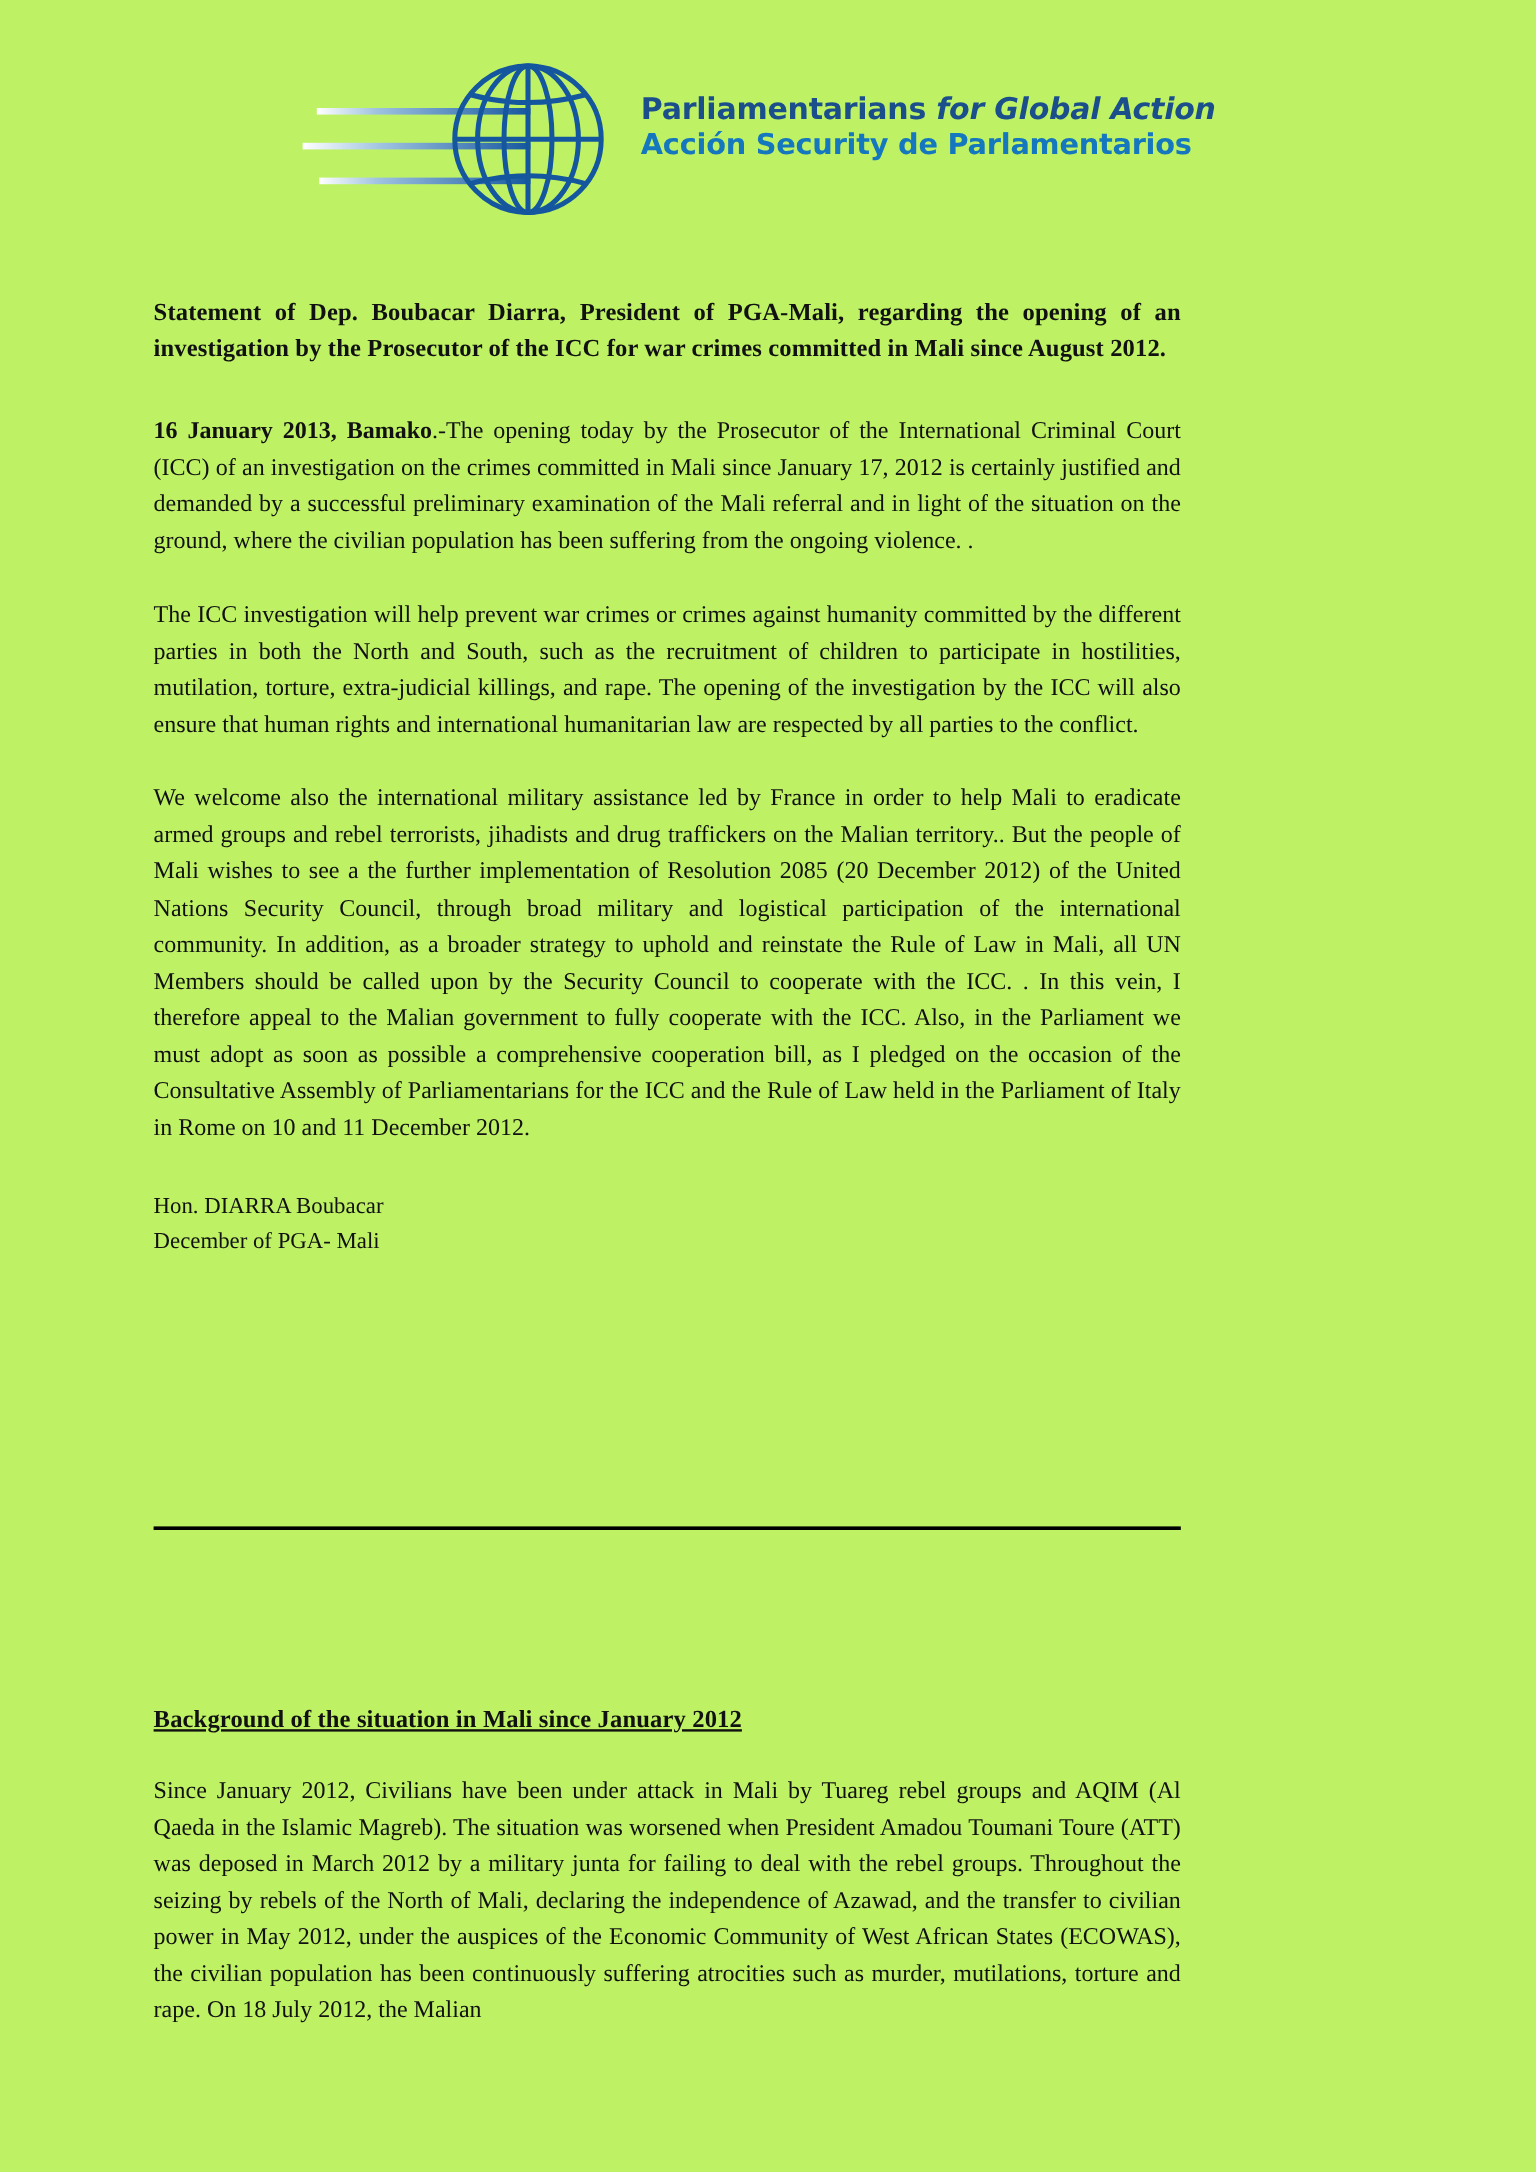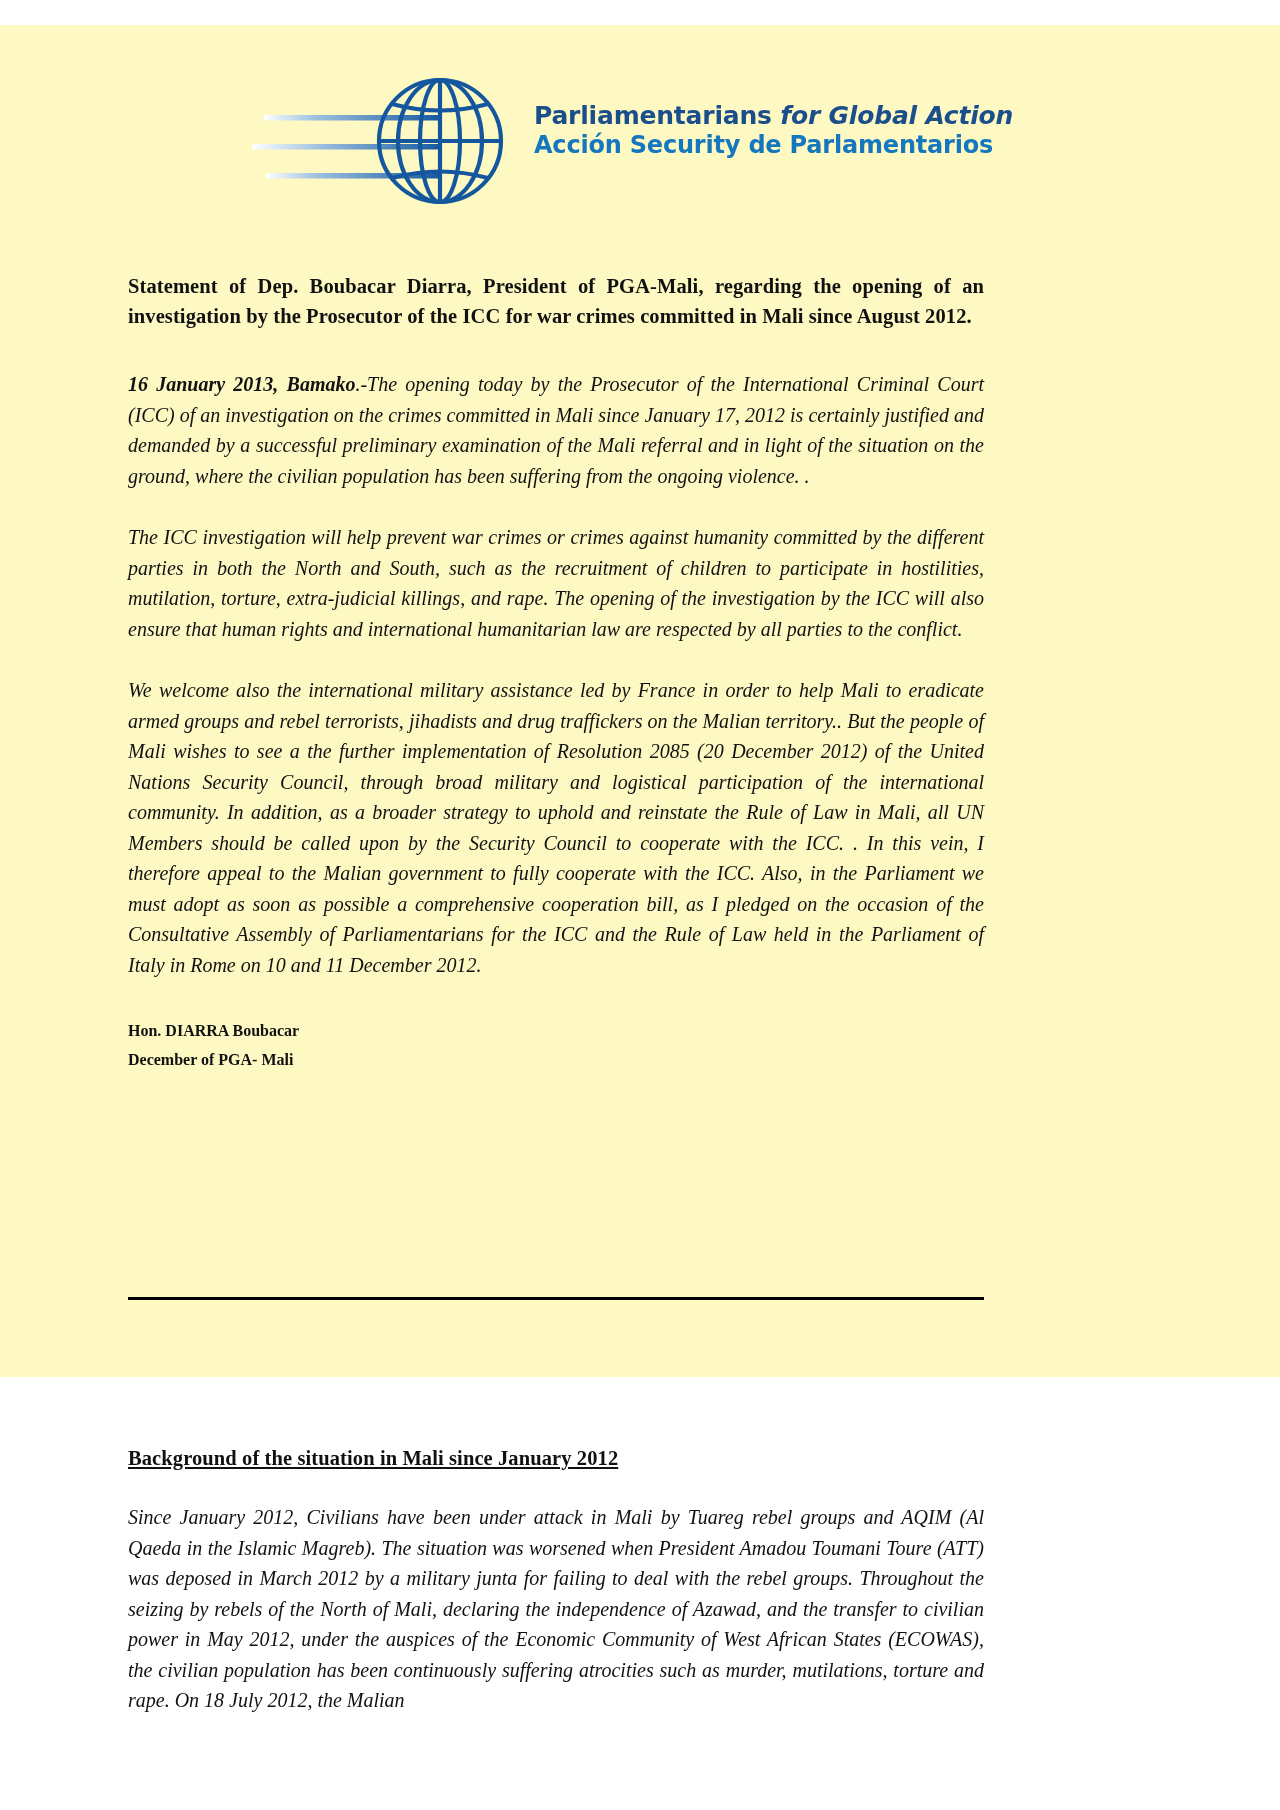--- a/index.html
+++ b/index.html
@@ -18,10 +18,9 @@
   .page {
     position: relative;
     width: 1280px;
-    height: 1352px;
-    background: #fef9c3;
+    height: 1810px;
+    background: #bef264;
     box-sizing: border-box;
-    margin-top: 25px;
   }
 
   

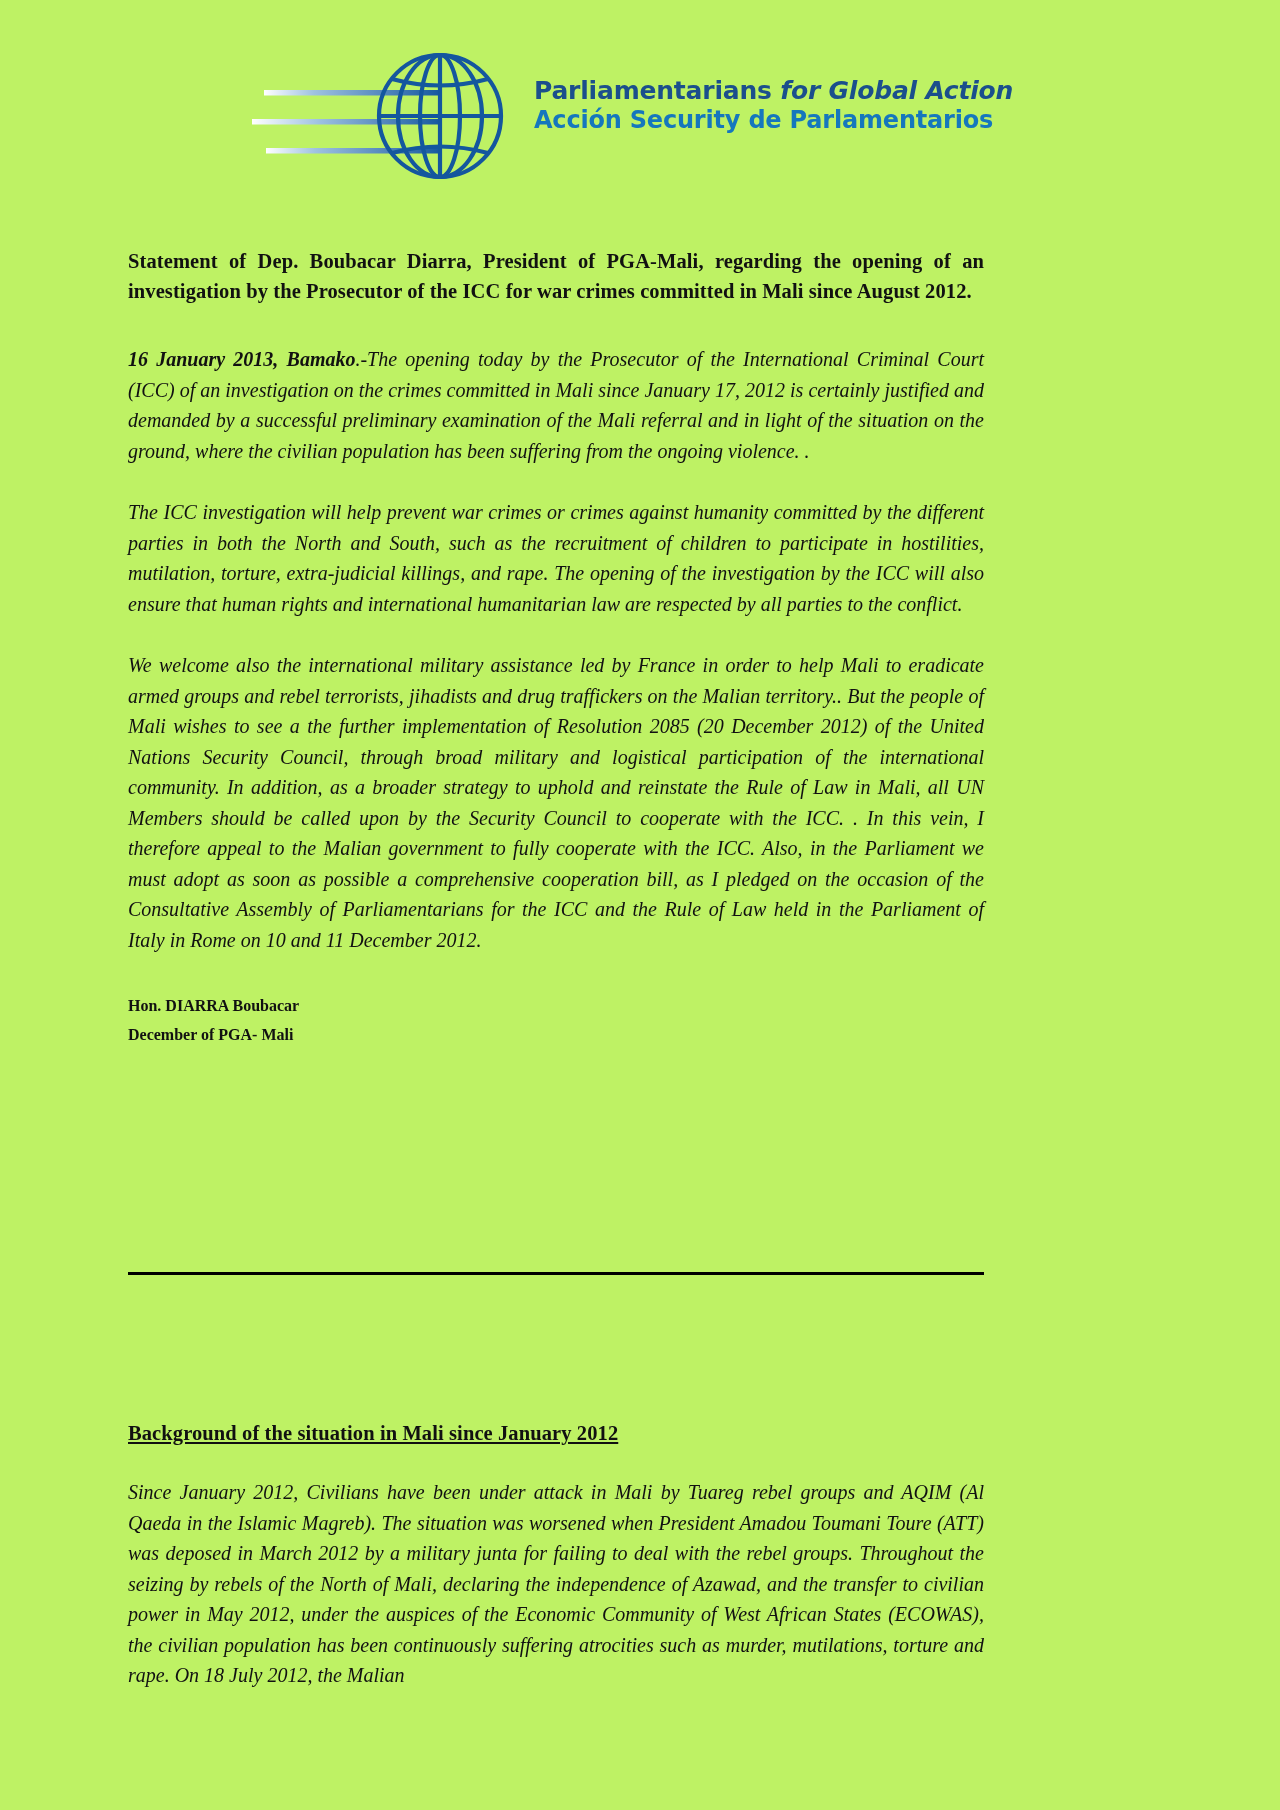--- a/index.html
+++ b/index.html
@@ -101,7 +101,6 @@
     text-align: justify;
     text-align-last: left;
     margin: 0 0 31px 0;
-    font-style: italic;
   }
   p.para:last-child { margin-bottom: 0; }
 

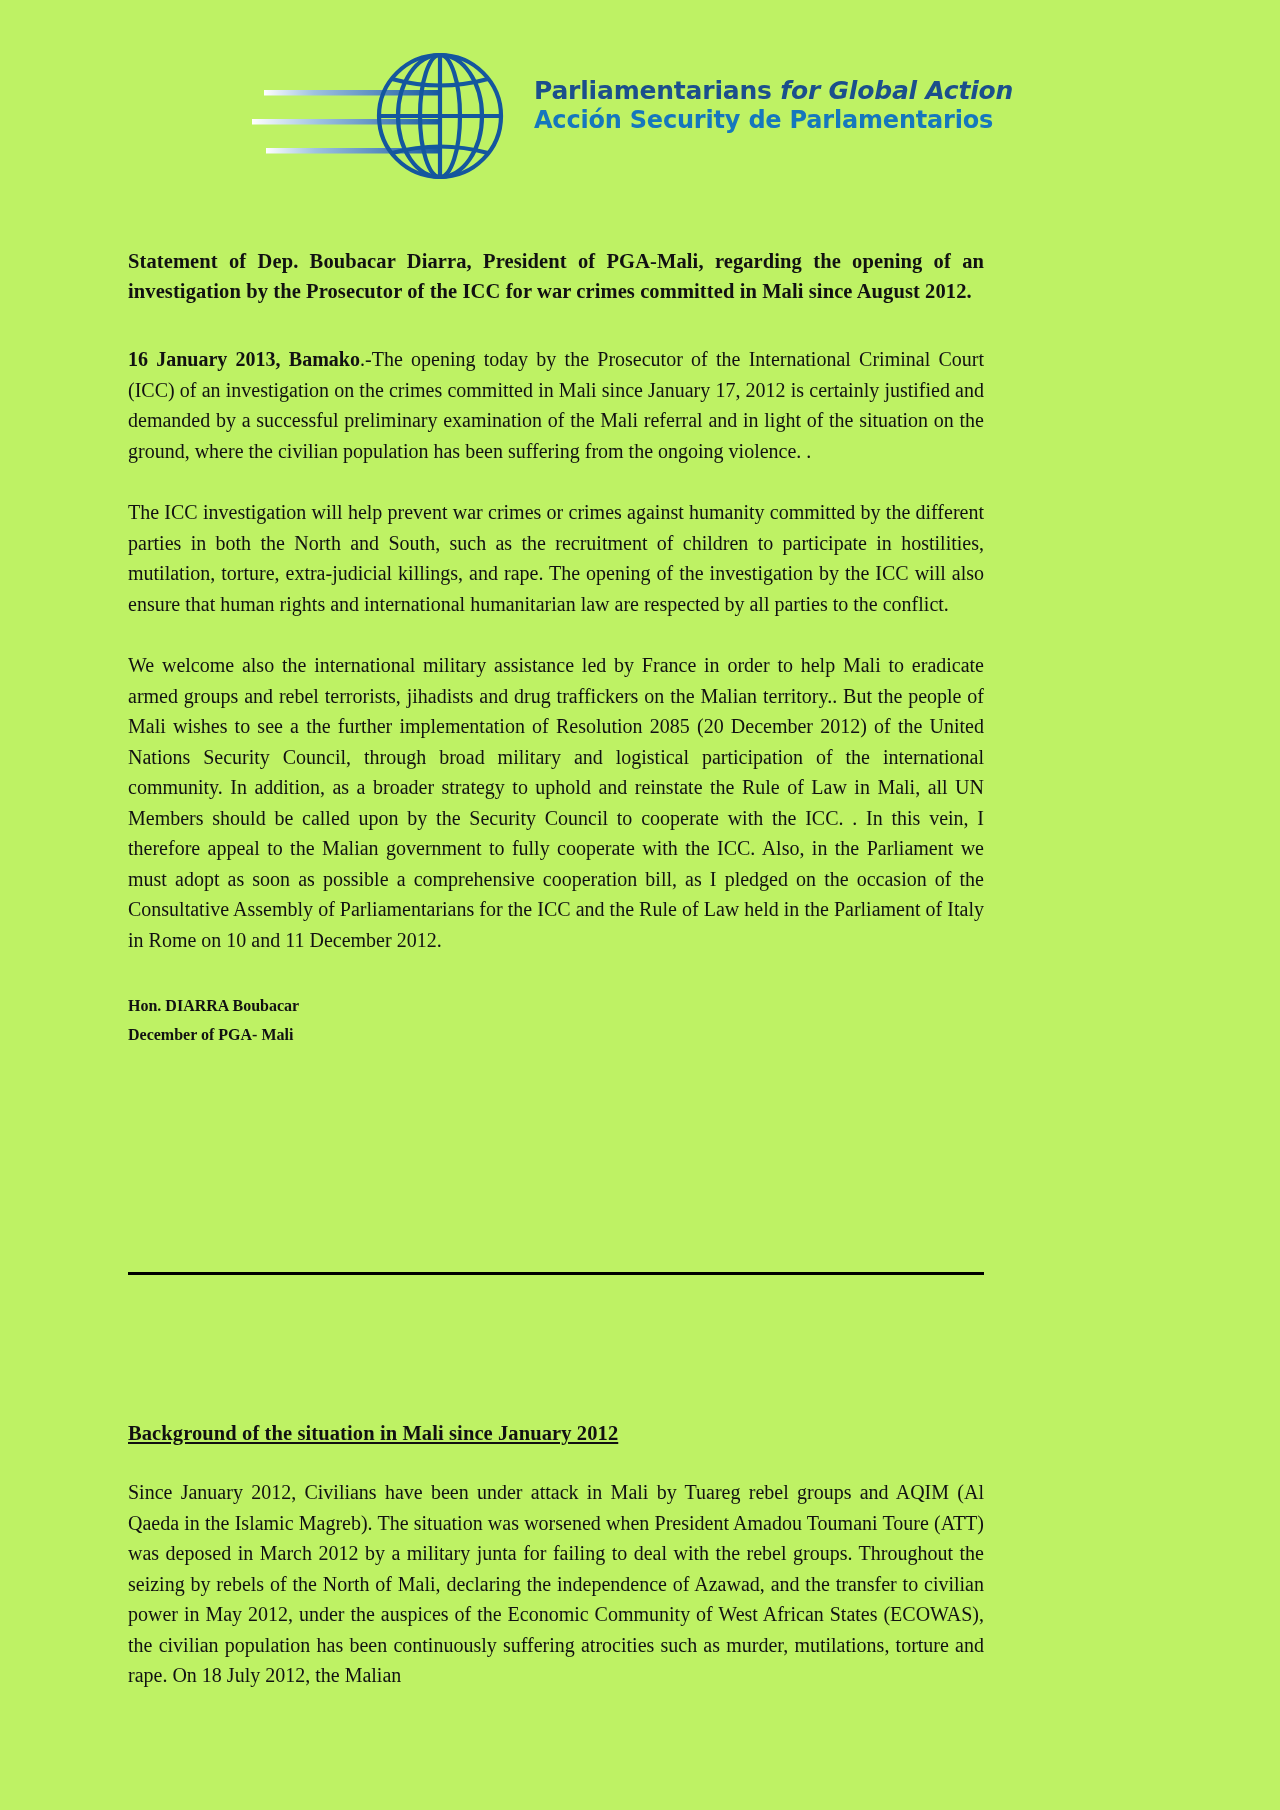--- a/index.html
+++ b/index.html
@@ -110,9 +110,9 @@
 
   .sig {
     margin-top: 36px;
-    font-size: 16px;
+    font-size: 19px;
     line-height: 29px;
-    font-weight: bold;
+    font-weight: normal;
   }
   .sig div { white-space: nowrap; }
 

